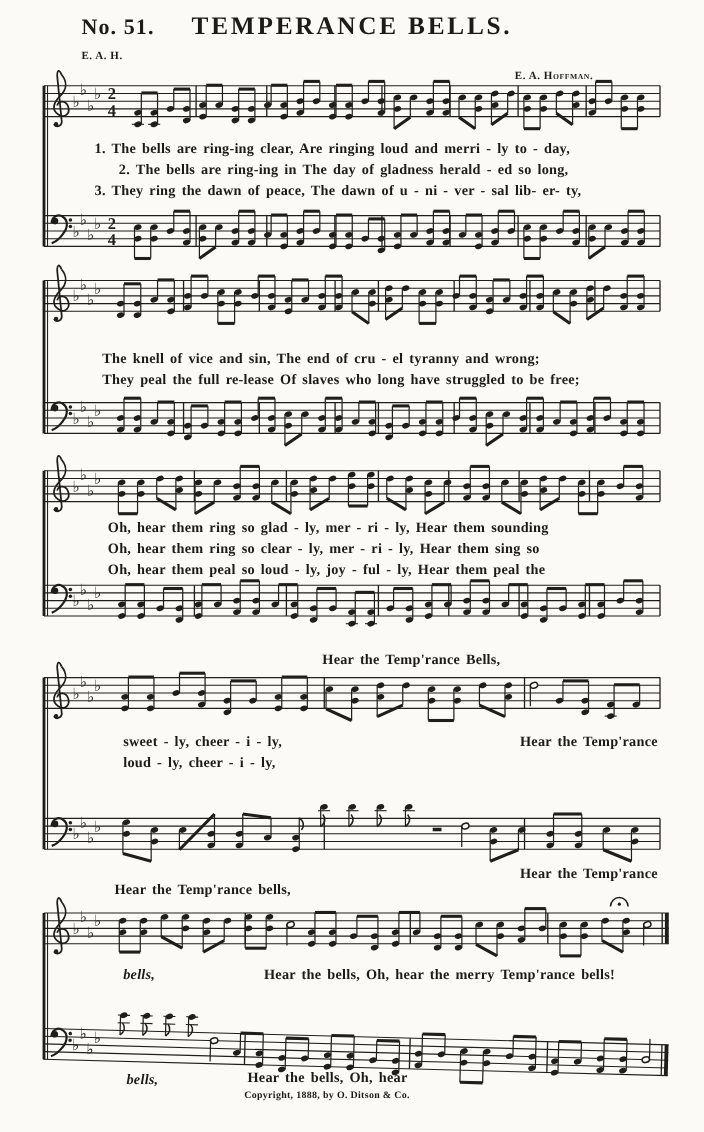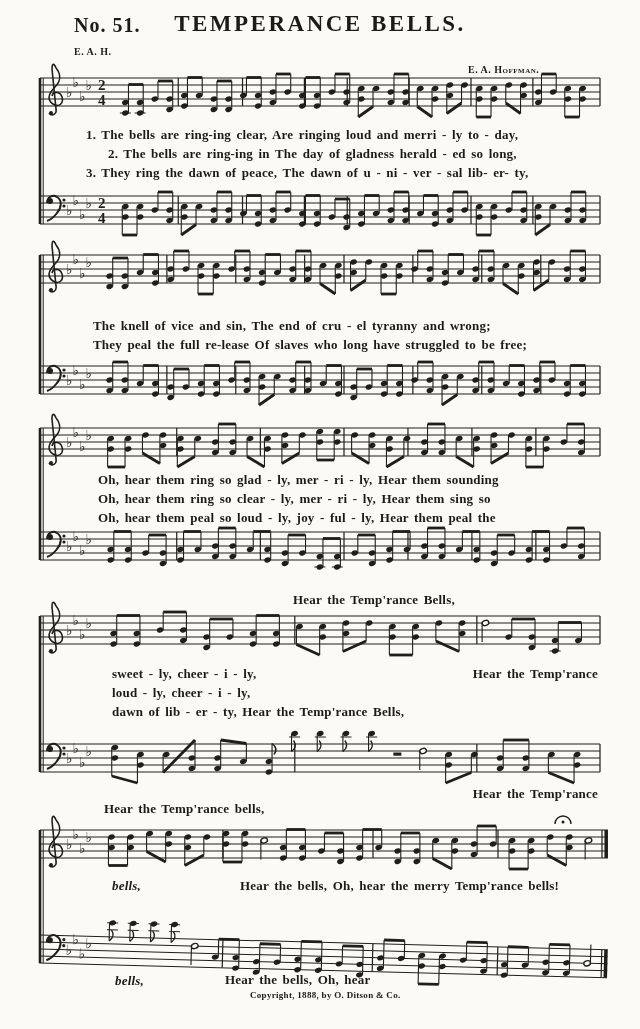--- a/index.html
+++ b/index.html
@@ -1178,7 +1178,6 @@
   <div class="abs lyr" style="left:112px; top:666px;">sweet -  ly, cheer  - i - ly,</div>
   <div class="abs lyr" style="right:42px; top:666px;">Hear the Temp'rance</div>
   <div class="abs lyr" style="left:112px; top:685px;">loud  -  ly, cheer  - i - ly,</div>
-  <div class="abs lyr" style="left:112px; top:704px;">dawn    of    lib  - er - ty,    Hear the Temp'rance Bells,</div>
 
   <div class="abs lyr" style="right:42px; top:786px;">Hear the Temp'rance</div>
   <div class="abs lyr" style="left:104px; top:801px;">Hear the Temp'rance bells,</div>

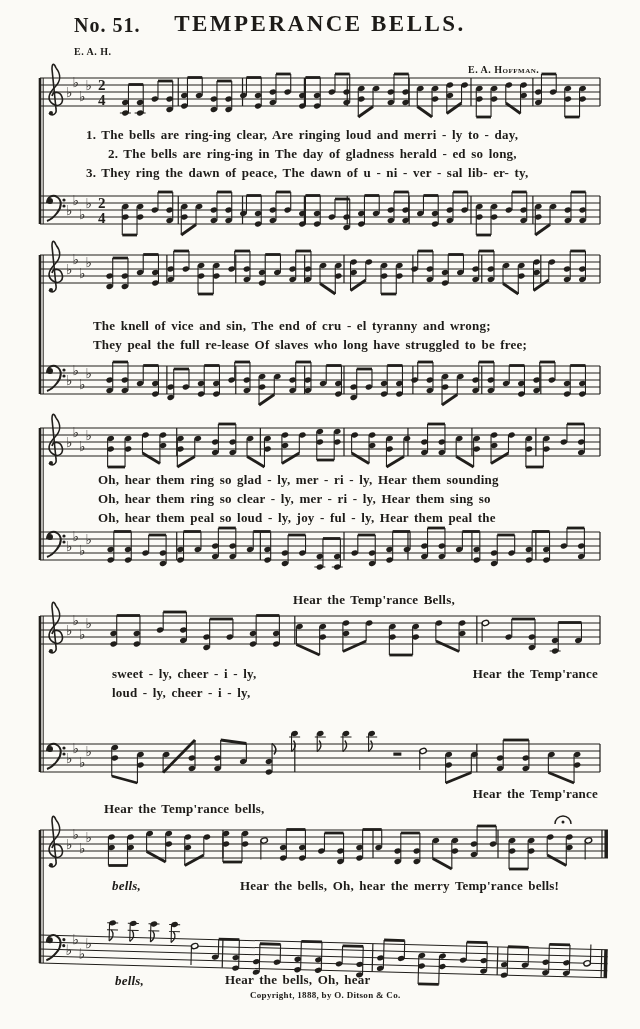--- a/index.html
+++ b/index.html
@@ -14,7 +14,7 @@
   .credit{font:700 10px "Liberation Serif", serif; font-variant:small-caps; letter-spacing:0.5px;}
   .lyr{font:700 13px "Liberation Serif", serif; letter-spacing:0.2px; word-spacing:2px;}
   .lyr-it{font:700 italic 13px "Liberation Serif", serif;}
-  .copyright{font:700 9px "Liberation Serif", serif; letter-spacing:0.3px;margin-left:28px;}
+  .copyright{font:700 9px "Liberation Serif", serif; letter-spacing:0.3px;}
   svg#notation{position:absolute; left:0; top:0;}
 </style>
 </head>

